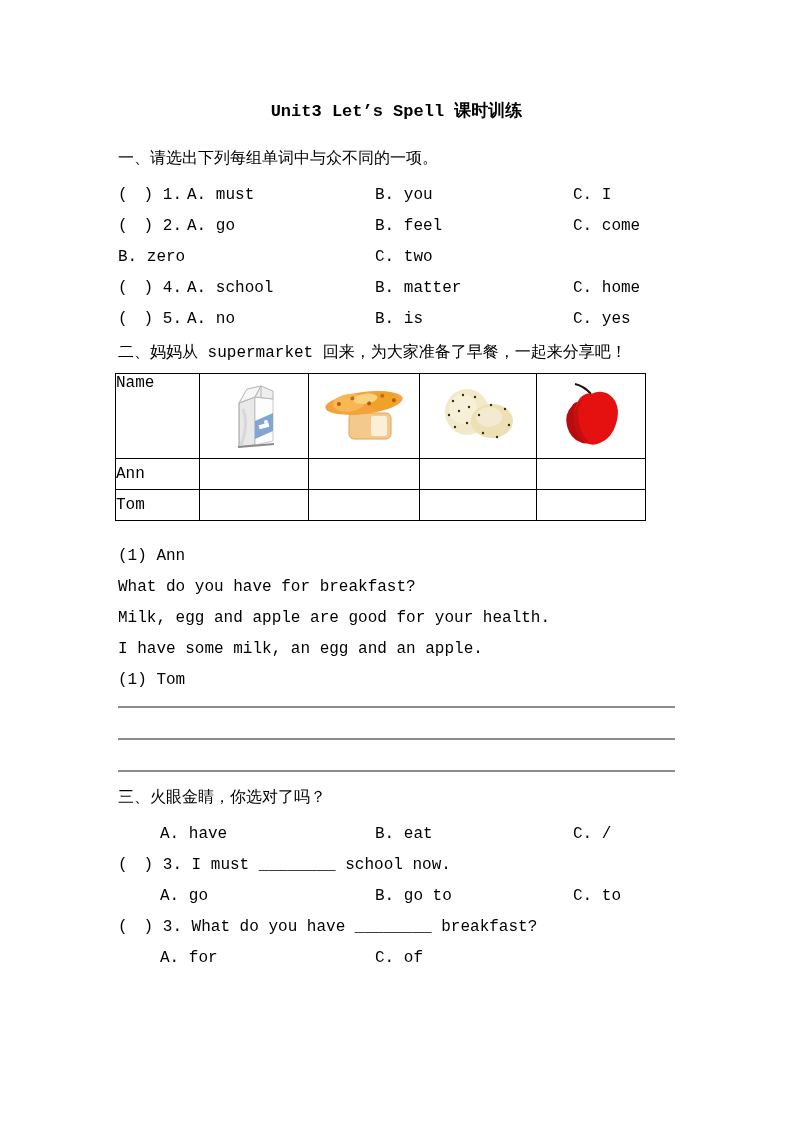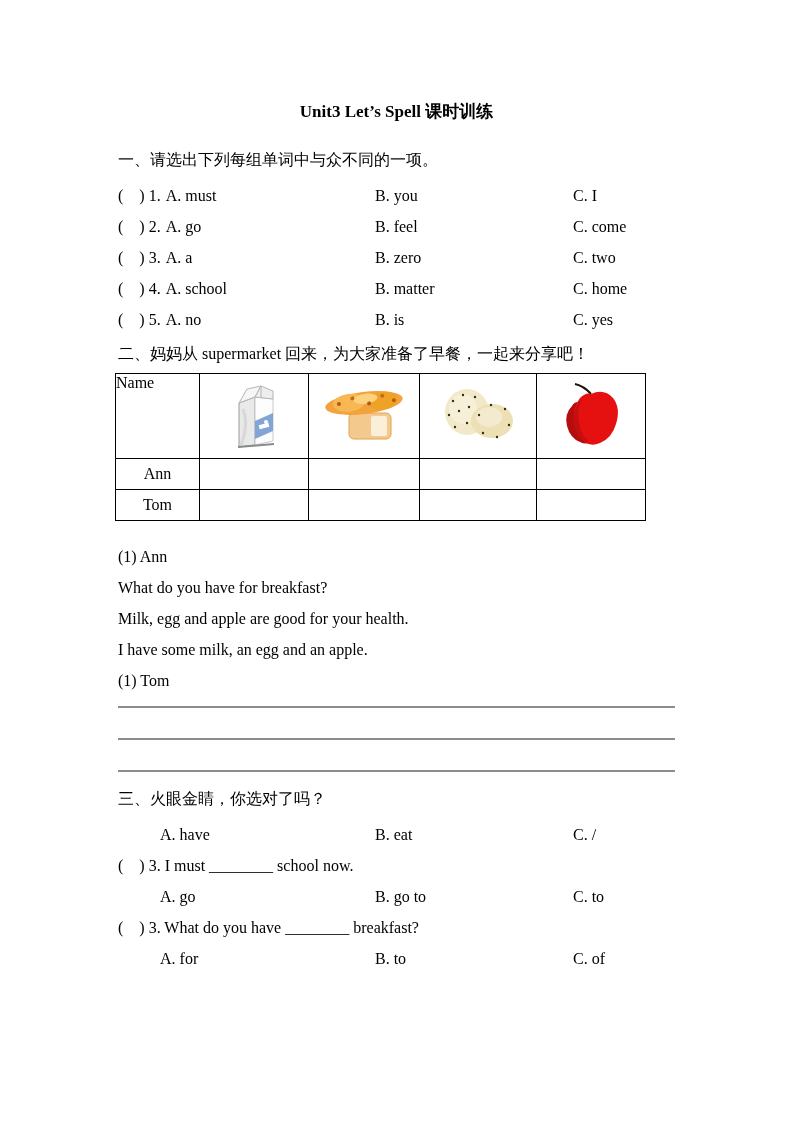--- a/index.html
+++ b/index.html
@@ -12,7 +12,7 @@
     color: #000;
     overflow: hidden;
   }
-  .page { width: 793px; height: 1122px; padding: 100px 118px 0 118px; }
+  .page { width: 793px; height: 1122px; padding: 100px 118px 0 118px; font-family: Liberation Mono, monospace; }
 
   .doc-title {
     text-align: center;

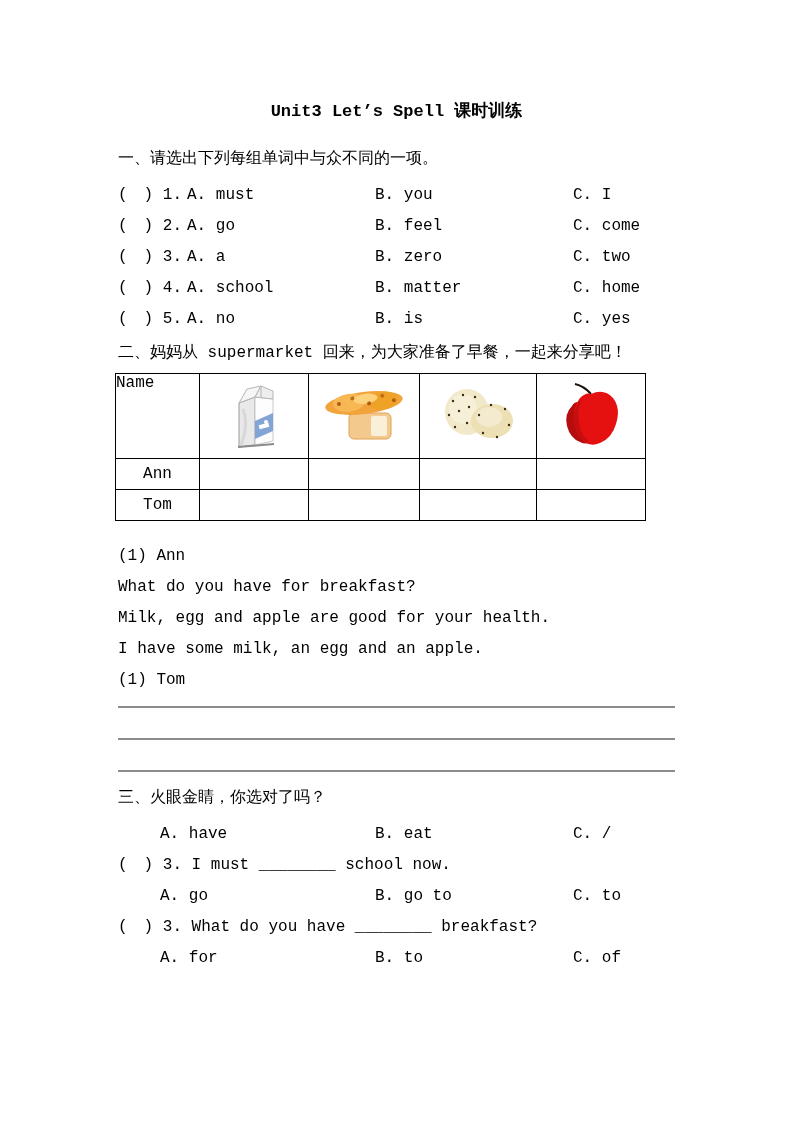--- a/index.html
+++ b/index.html
@@ -92,7 +92,6 @@
       <span>C. come</span>
     </div>
     <div class="q-row">
-      <span class="cell-a"><span class="q-label">(　) 3.</span><span>A. a</span></span>
       <span>B. zero</span>
       <span>C. two</span>
     </div>

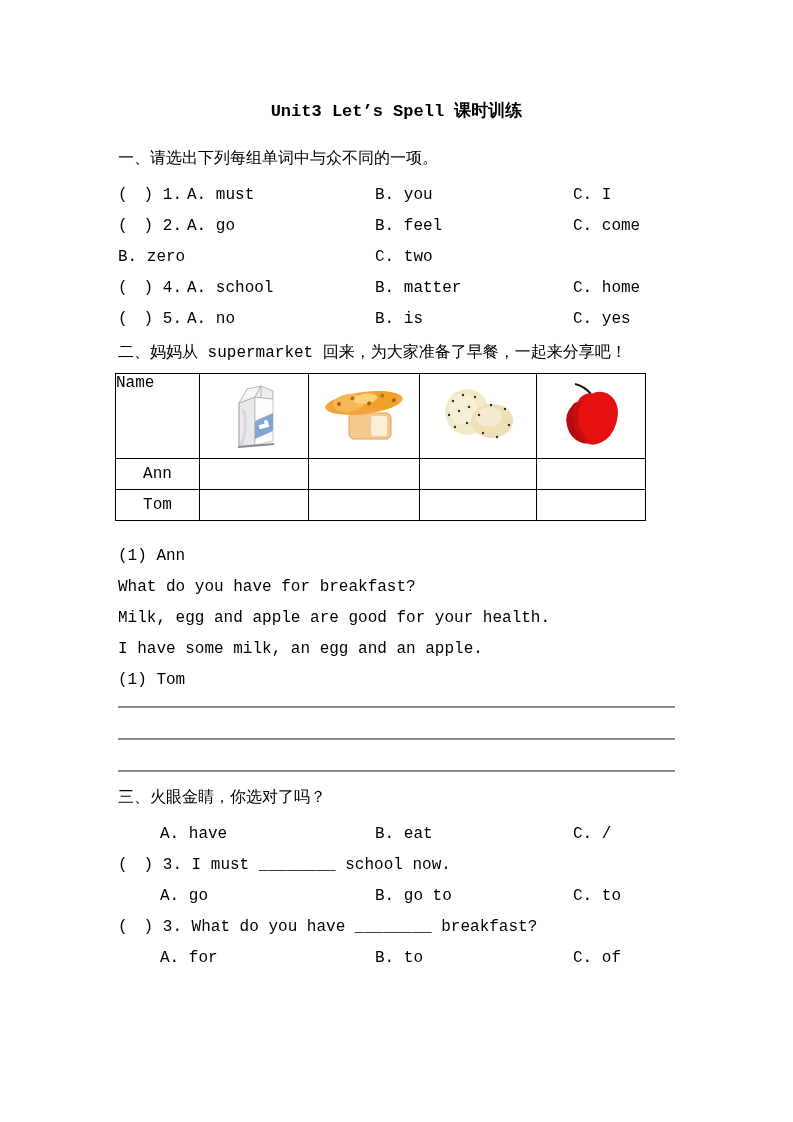--- a/index.html
+++ b/index.html
@@ -54,7 +54,7 @@
     overflow: hidden;
   }
   table.breakfast tr.hdr td { height: 85px; }
-  table.breakfast tr.datarow td { height: 31px; vertical-align: middle; text-align: center; }
+  table.breakfast tr.datarow td { height: 31px; vertical-align: middle; }
   td.namecell { padding: 5px 0 0 8px; }
   td.rowlabel { padding-left: 8px; }
   td.imgcell { text-align: center; vertical-align: middle !important; }

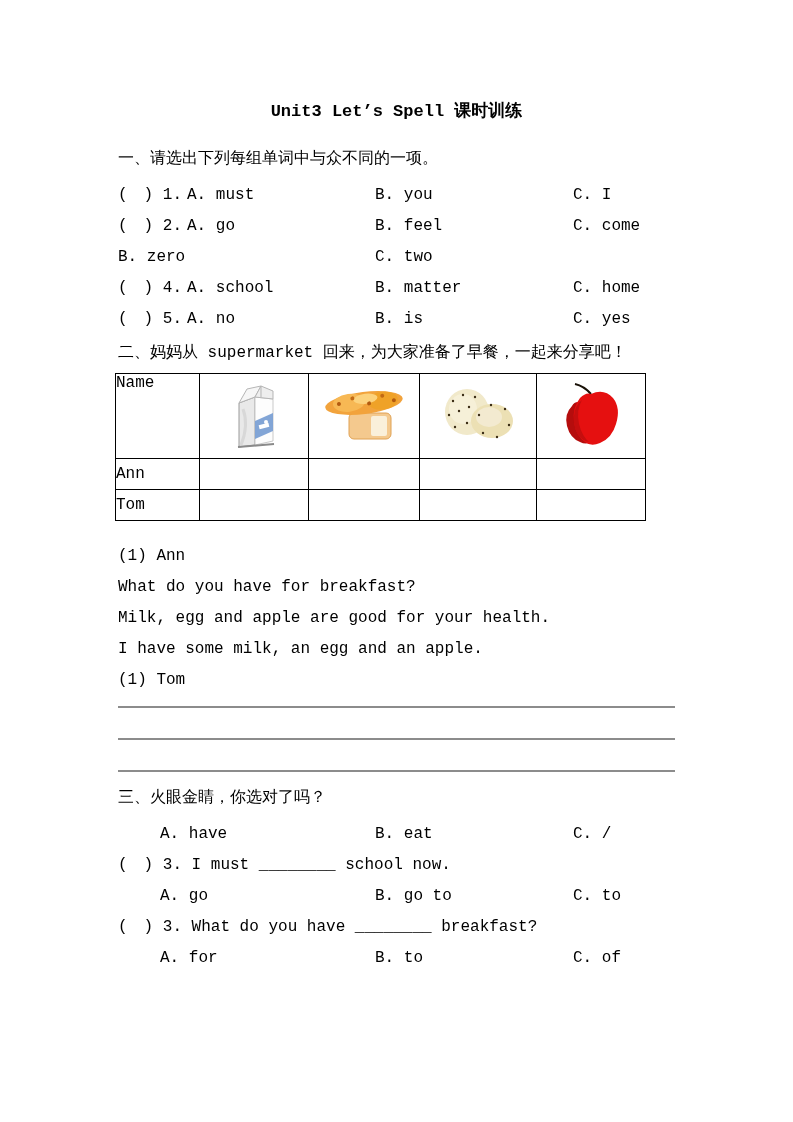--- a/index.html
+++ b/index.html
@@ -231,7 +231,6 @@
     <div class="q-sentence">(　) 3. What do you have ________ breakfast?</div>
     <div class="q-row">
       <span class="cell-a indent">A. for</span>
-      <span>B. to</span>
       <span>C. of</span>
     </div>
   </div>

